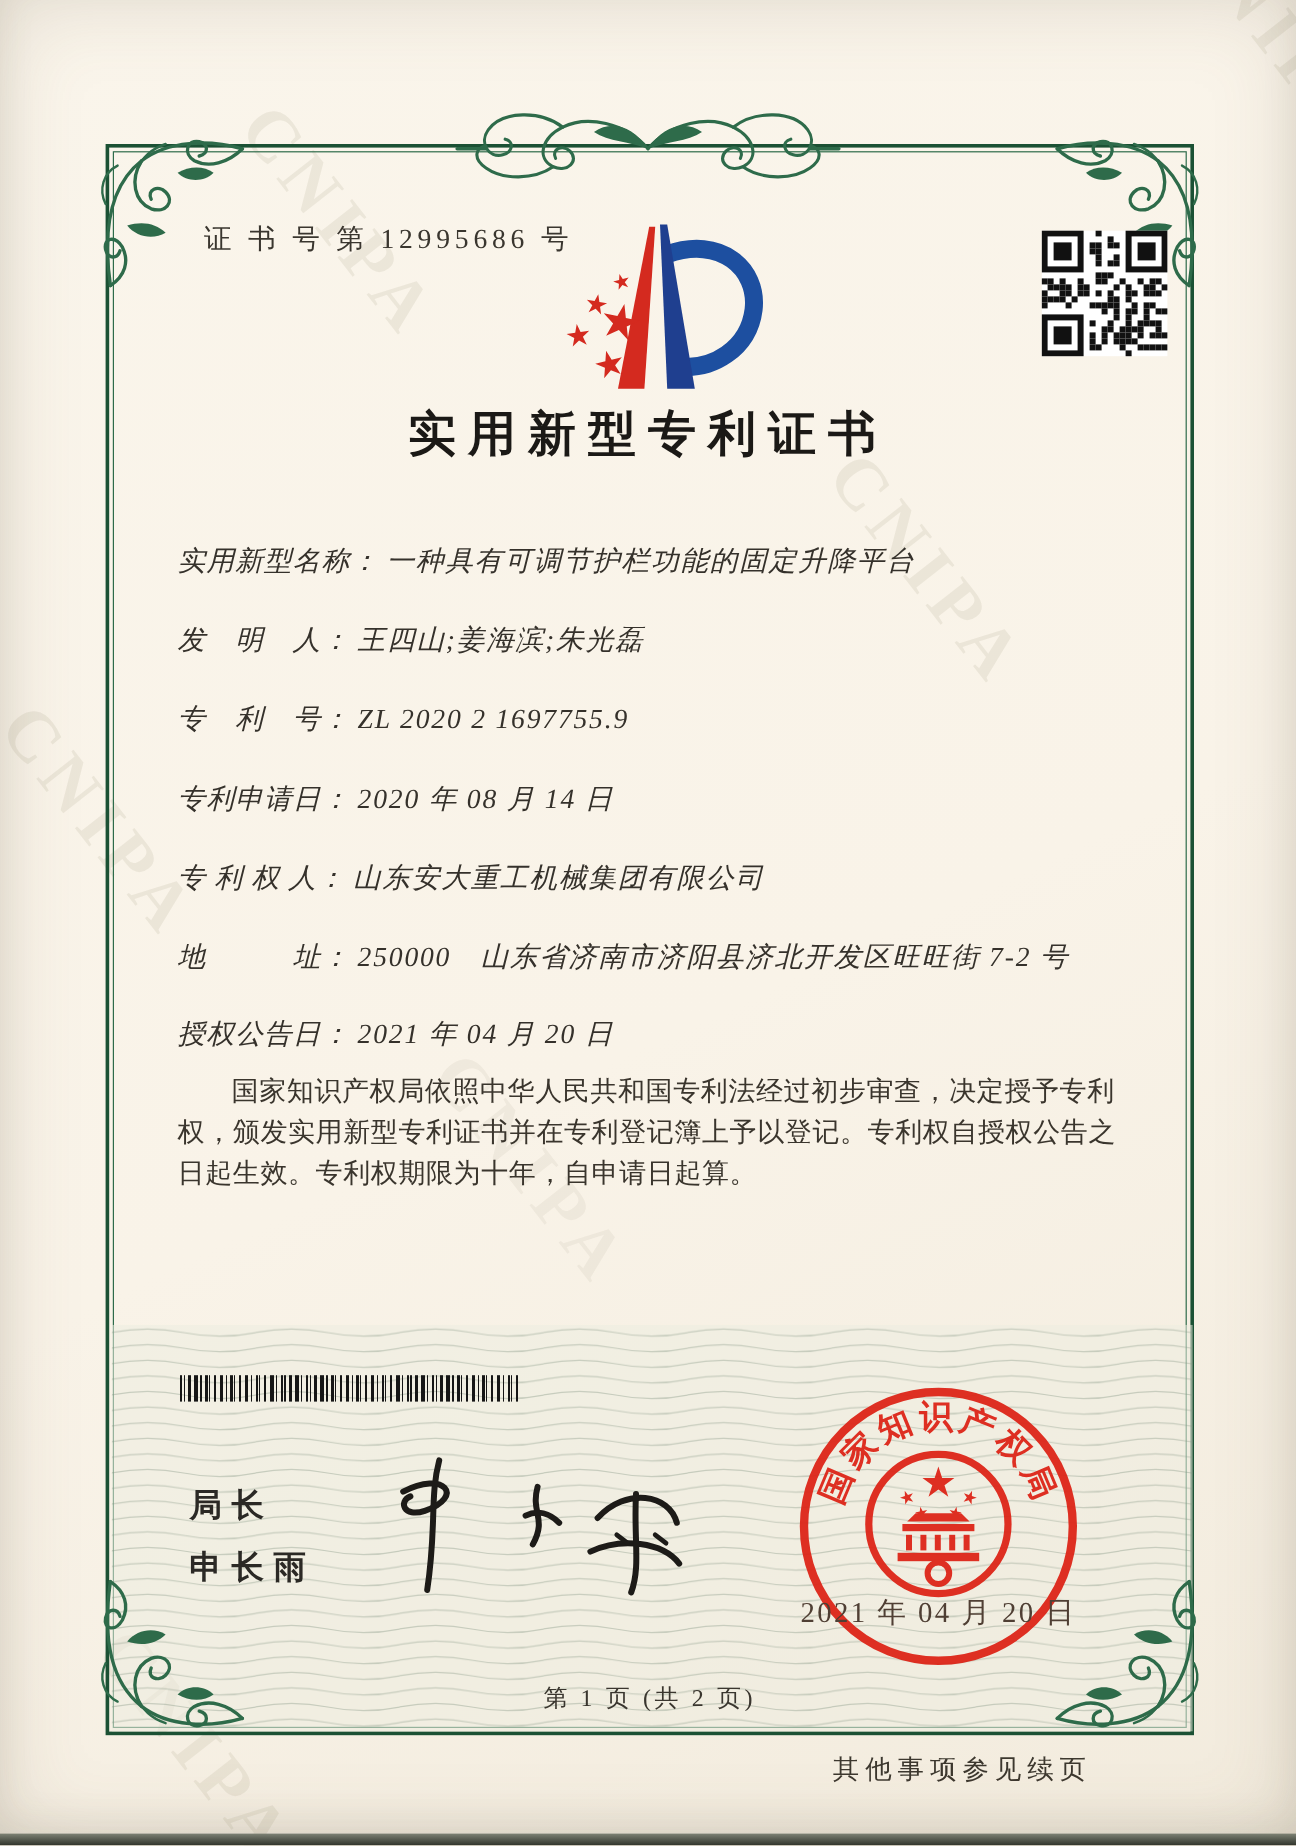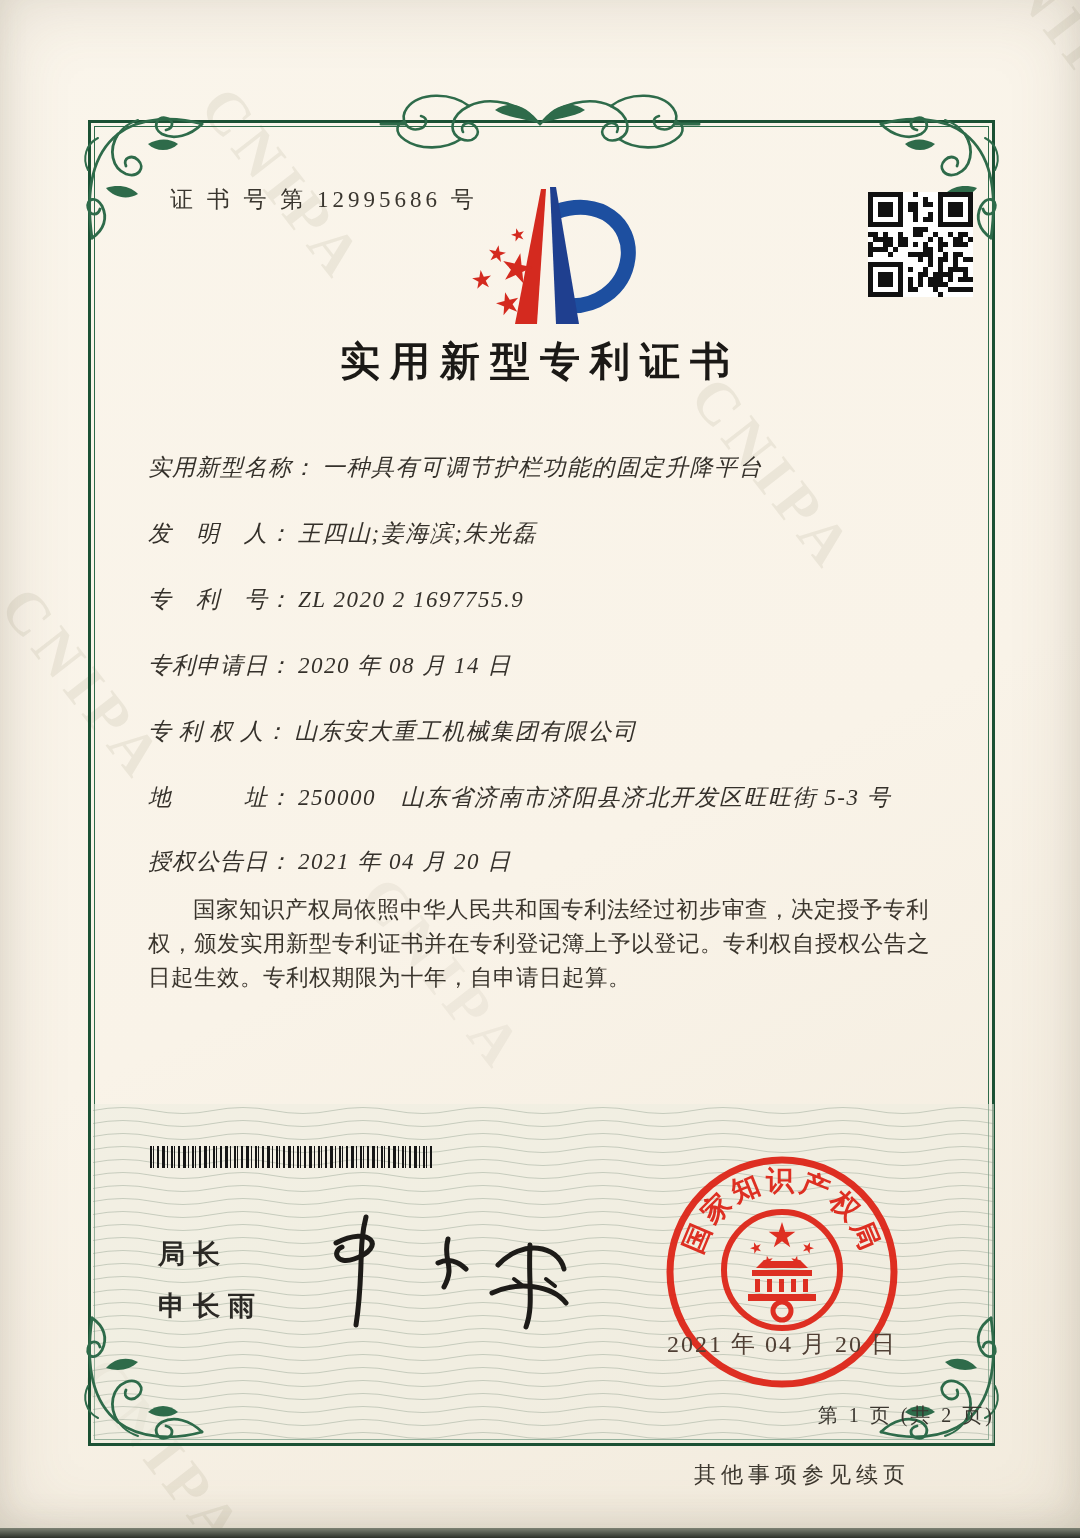--- a/index.html
+++ b/index.html
@@ -280,7 +280,7 @@
     <span class="flabel">专 利 权 人：</span><span class="fvalue">山东安大重工机械集团有限公司</span>
   </div>
   <div class="frow" style="top:782px">
-    <span class="flabel">地　　　址：</span><span class="fvalue">250000　山东省济南市济阳县济北开发区旺旺街 5-3 号</span>
+    <span class="flabel">地　　　址：</span><span class="fvalue">250000　山东省济南市济阳县济北开发区旺旺街 7-2 号</span>
   </div>
   <div class="frow" style="top:846px">
     <span class="flabel">授权公告日：</span><span class="fvalue">2021 年 04 月 20 日</span>

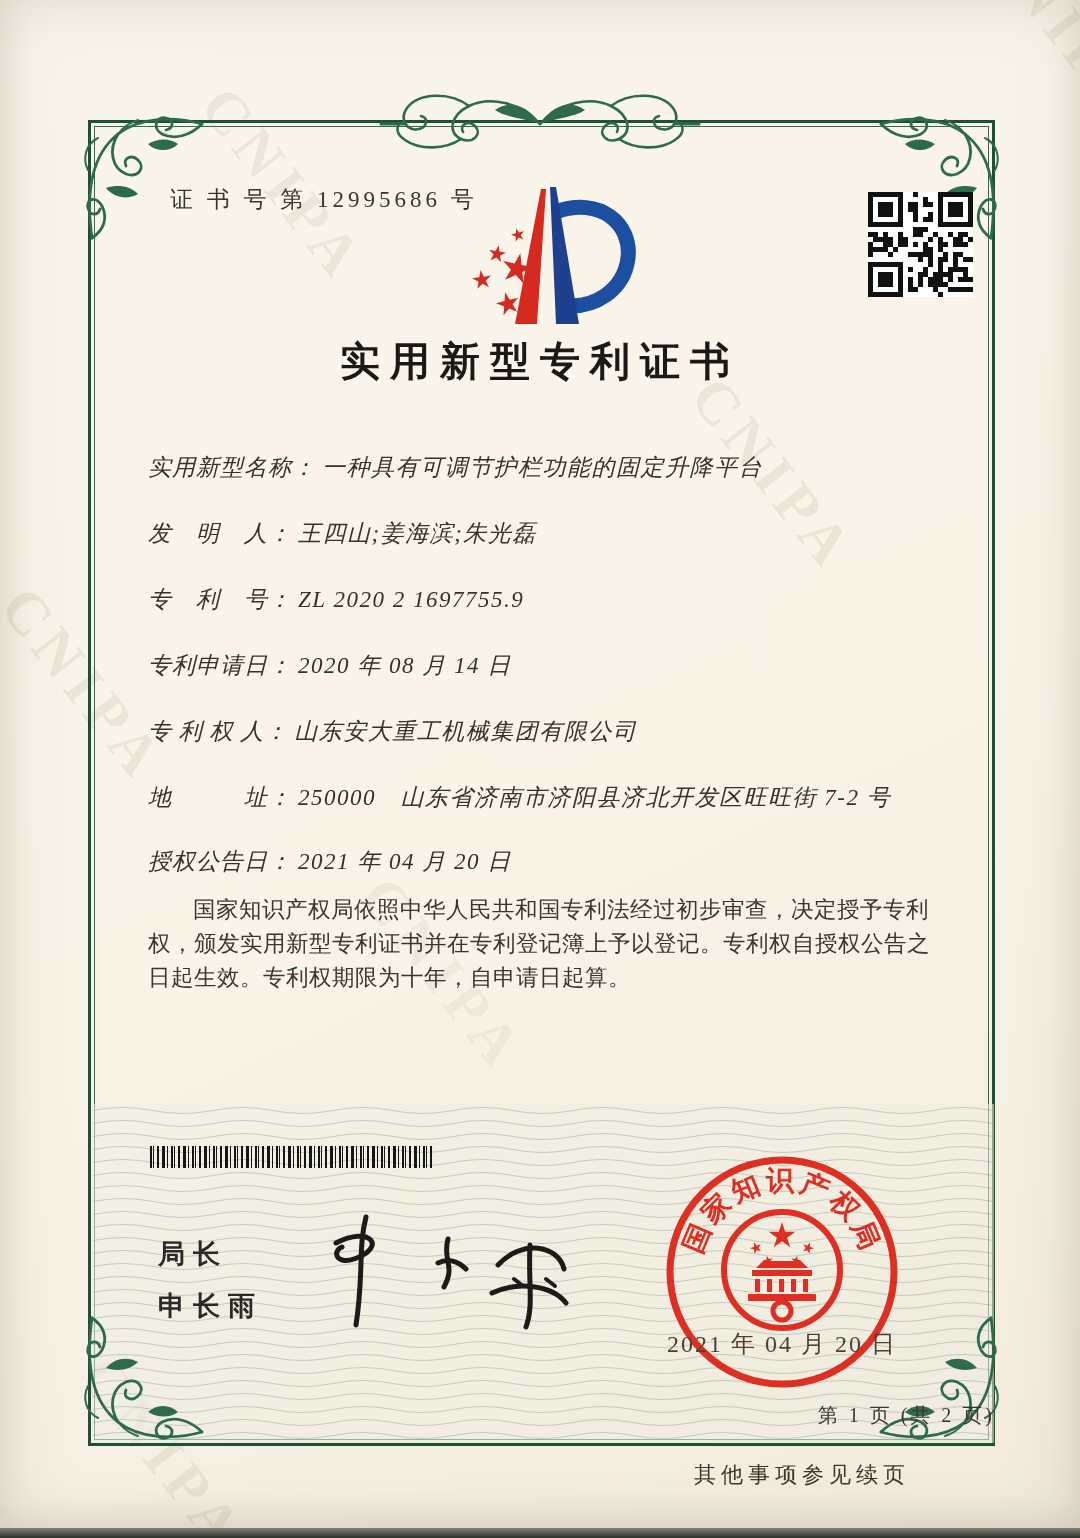--- a/index.html
+++ b/index.html
@@ -50,7 +50,7 @@
   
   .seal{position:absolute;left:650px;top:1140px;z-index:3;opacity:.94;}
   
-  .page-no{position:absolute;left:88px;top:1402px;width:907px;text-align:right;
+  .page-no{position:absolute;left:88px;top:1402px;width:907px;text-align:center;
     font-size:20px;letter-spacing:3px;color:#3a362f;z-index:2;}
   .cont-note{position:absolute;left:0;top:1460px;width:880px;text-align:right;
     font-size:22px;letter-spacing:5px;color:#3d382f;z-index:2;padding-left:30px;}

